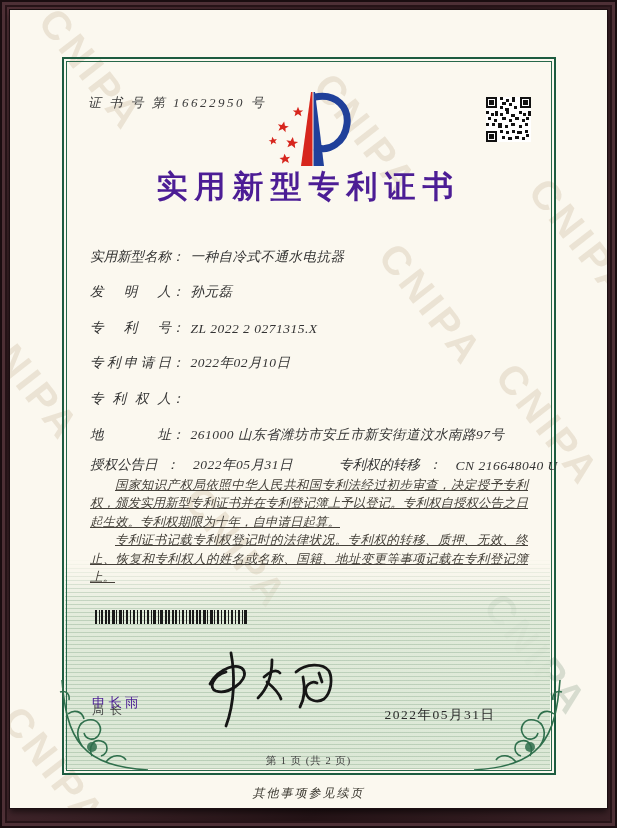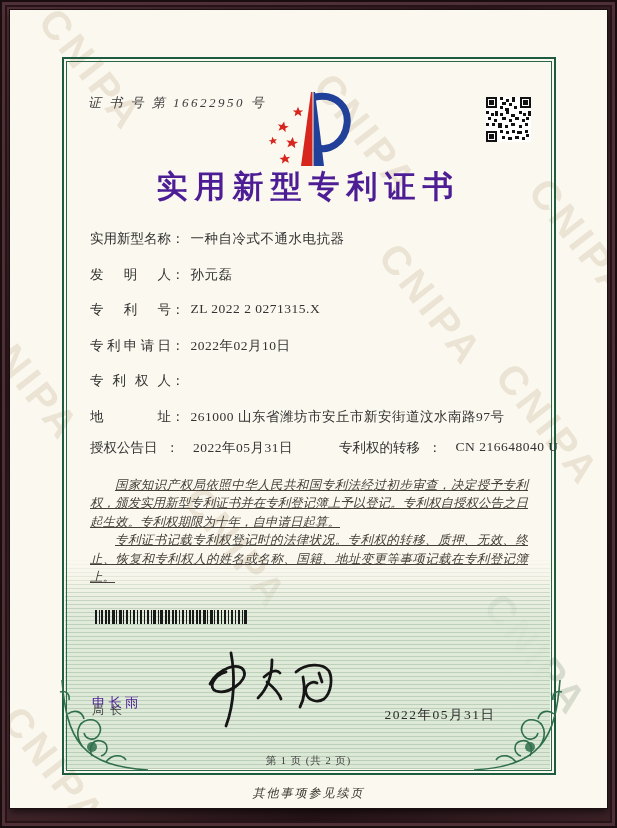--- a/index.html
+++ b/index.html
@@ -36,7 +36,7 @@
          font-size:31px;font-weight:bold;letter-spacing:7px;color:#4c1d95;}
   
   .fields{position:absolute;left:80px;top:220px;width:450px;font-size:13.5px;color:#333;}
-  .frow{height:35.6px;display:flex;align-items:flex-start;white-space:nowrap;}
+  .frow{height:35.6px;display:flex;align-items:flex-end;white-space:nowrap;font-style:italic;}
   .frow.last{margin-top:-5px;gap:8px;}
   .flabel{display:inline-block;width:81px;text-align:justify;text-align-last:justify;color:#333;}
   .fcolon{margin-right:6px;}

